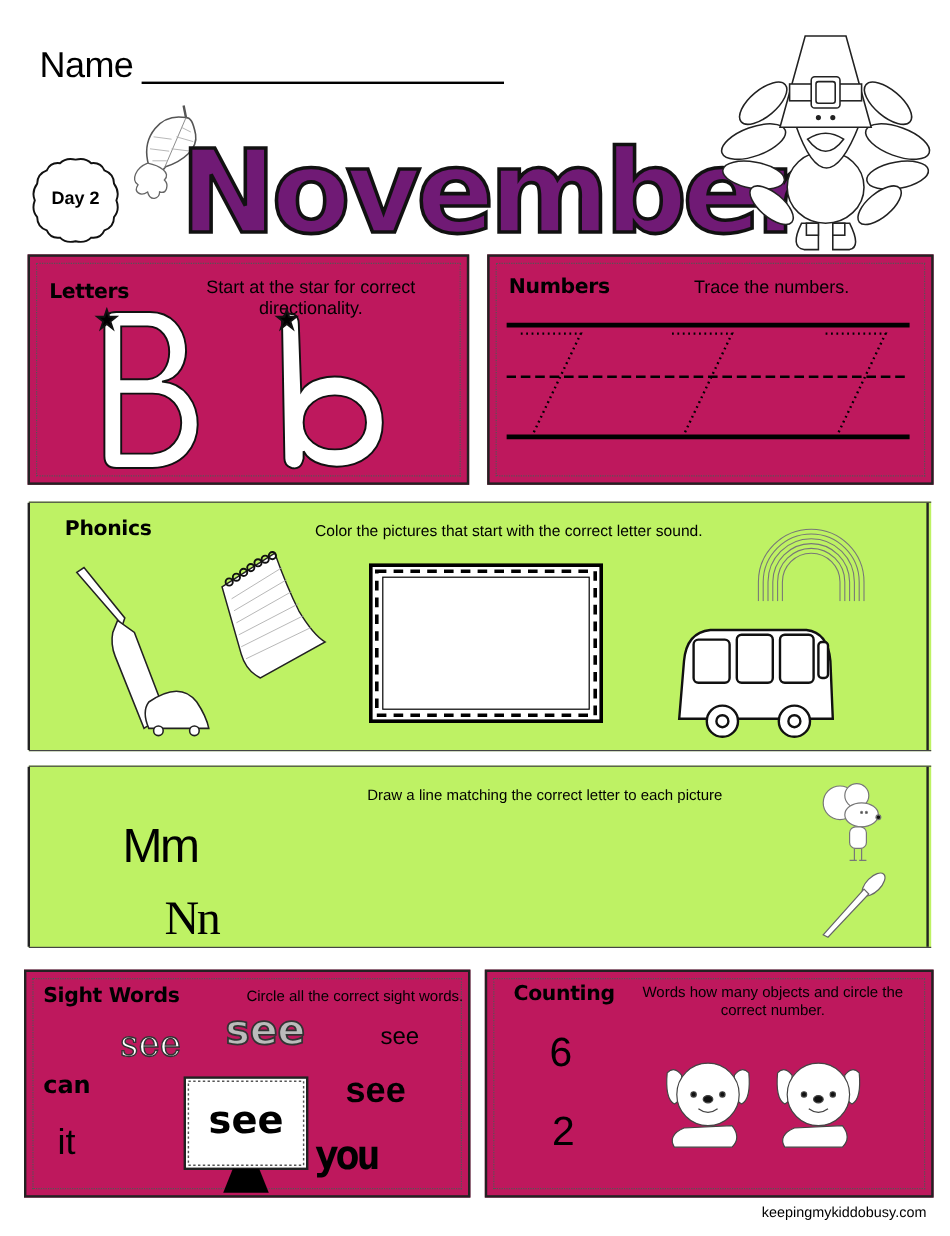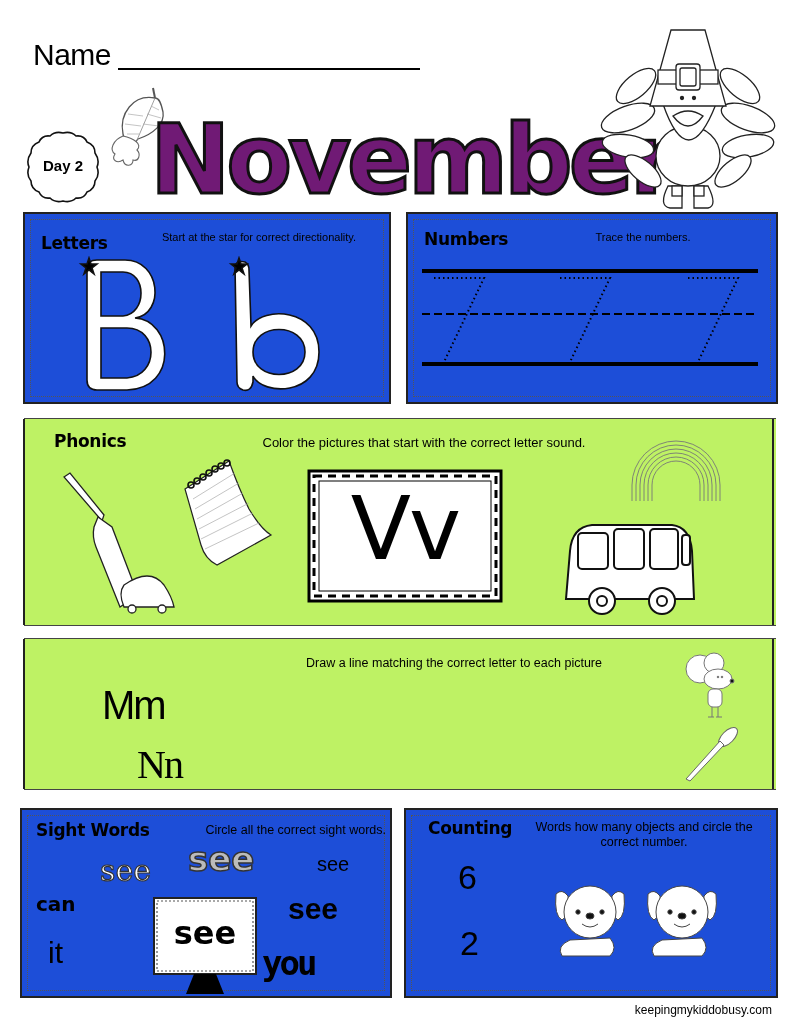--- a/index.html
+++ b/index.html
@@ -19,7 +19,7 @@
     color: #701a75; -webkit-text-stroke: 3px #111; letter-spacing: -4px; line-height: 1; }
 
   
-  .frame { position: absolute; border: 2px solid #222; background: #1d4ed8; }
+  .frame { position: absolute; border: 2px solid #222; background: #be185d; }
   .frame::before { content: ""; position: absolute; inset: 5px; border: 1.5px dotted #555; }
 
   

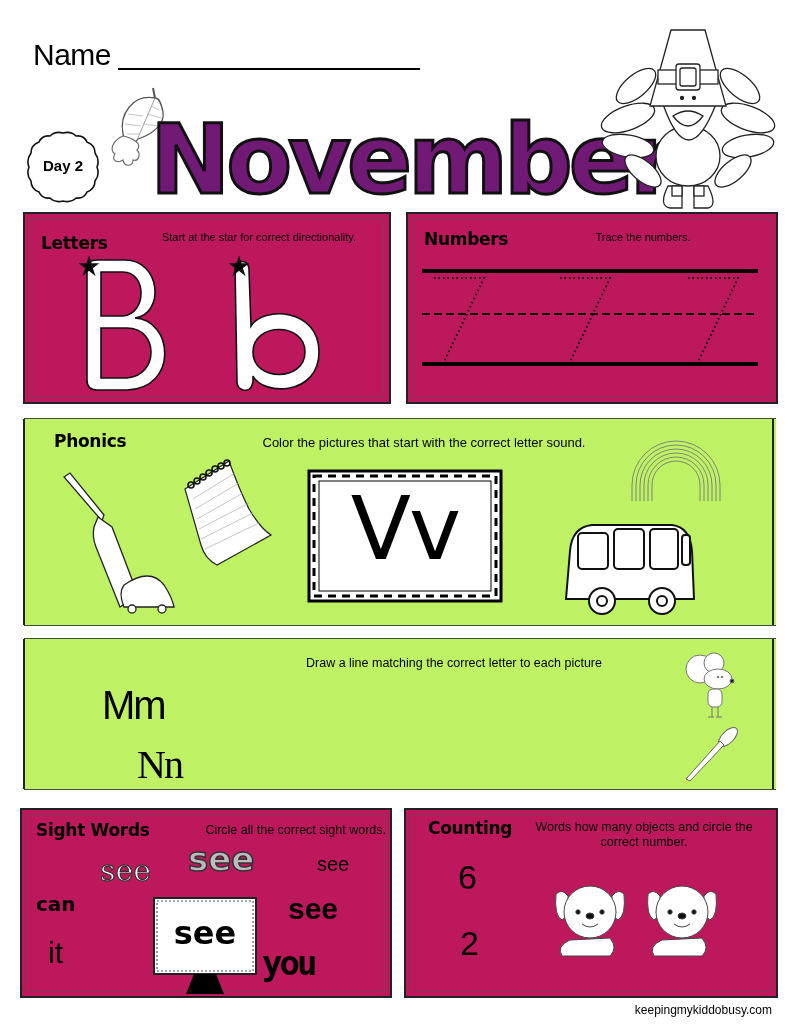--- a/index.html
+++ b/index.html
@@ -29,7 +29,7 @@
   .wframe::after { right: -1px; }
 
   .sec-title { position: absolute; font-weight: bold; font-size: 17px; font-family: "DejaVu Sans", sans-serif; letter-spacing: -0.3px; }
-  .sec-instr { position: absolute; font-size: 11px; font-family: "Liberation Sans", sans-serif; text-align: center; line-height: 1.2; }
+  .sec-instr { position: absolute; font-size: 15px; font-family: "Liberation Sans", sans-serif; text-align: center; line-height: 1.2; }
 
   .sw { position: absolute; line-height: 1; }
 

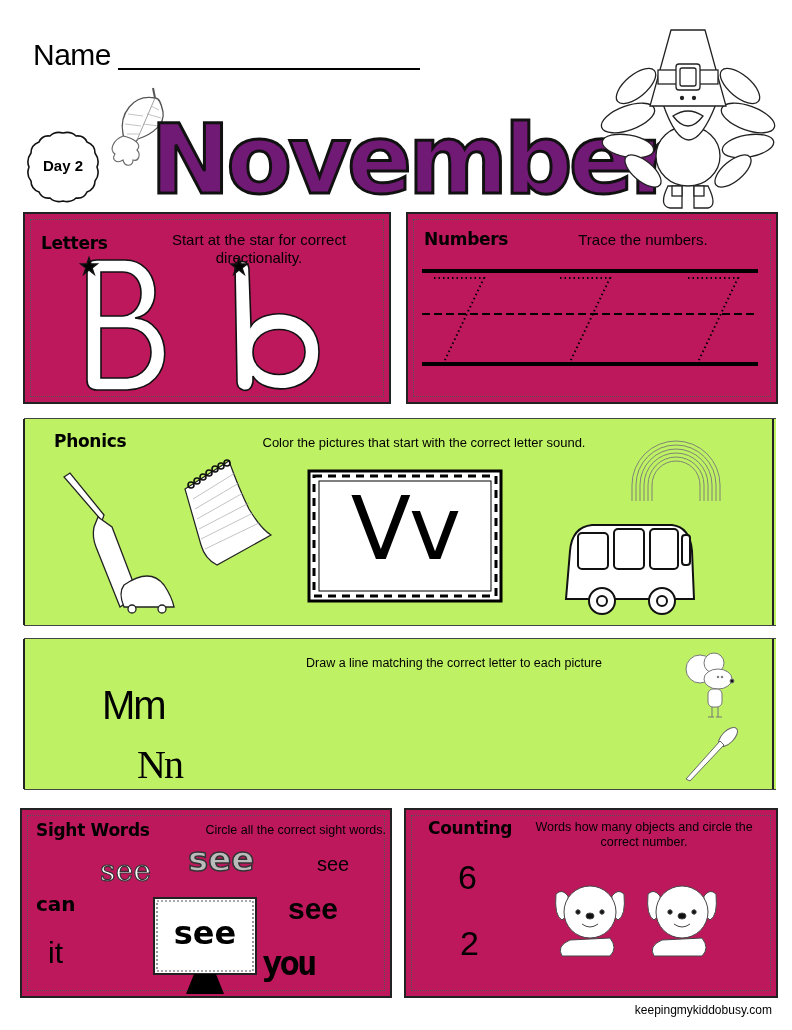--- a/index.html
+++ b/index.html
@@ -148,7 +148,6 @@
     <rect x="7" y="7" width="182" height="120" fill="none" stroke="#000" stroke-width="3" stroke-dasharray="8,6"></rect>
     <rect x="12" y="12" width="172" height="110" fill="none" stroke="#000" stroke-width="1"></rect>
   </svg>
-  <div class="abs" style="left:283px;top:66px;width:196px;text-align:center;font-family:'DejaVu Sans',sans-serif;font-size:88px;line-height:1;letter-spacing:-2px;">Vv</div>
 
   <svg class="abs" style="left:606px;top:20px;width:92px;height:62px" viewBox="0 0 92 62" fill="none" stroke="#777" stroke-width="0.9">
     <path d="M2 62 L2 46 A44 44 0 0 1 90 46 L90 62"></path>

